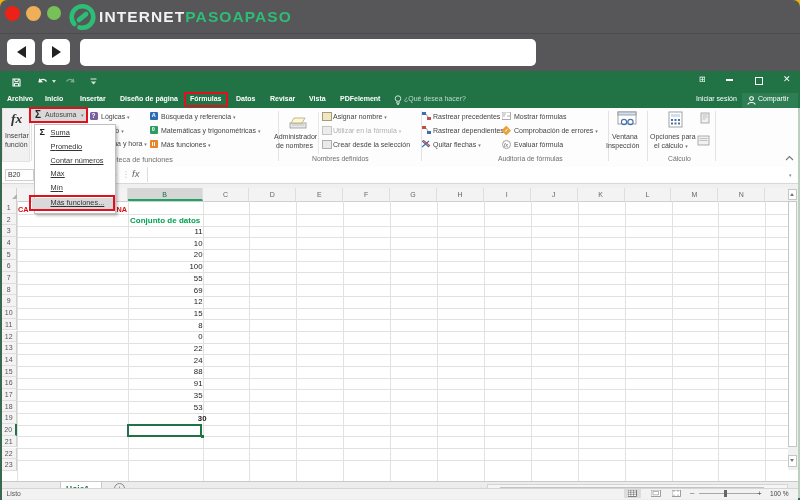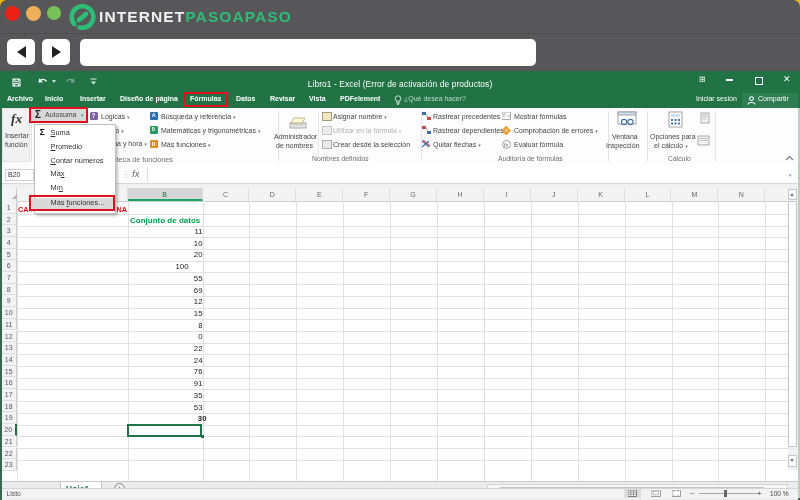--- a/index.html
+++ b/index.html
@@ -100,7 +100,6 @@
           <path d="M0.5 1 h6" stroke="#cfe3d8" stroke-width="1.1"></path>
           <path d="M0.8 3.4 L3.5 6.4 L6.2 3.4 Z" fill="#cfe3d8"></path>
         </svg>
-      <div class="abs" style="left:0;top:8px;width:800px;text-align:center;color:#fff;font-size:8.4px;letter-spacing:.1px;">Libro1 - Excel (Error de activación de productos)</div>
 
       <div class="abs" style="left:699px;top:4px;color:#fff;font-size:8px;">⊞</div>
       <div class="abs" style="left:726px;top:8px;width:7px;height:1.5px;background:#fff;"></div>

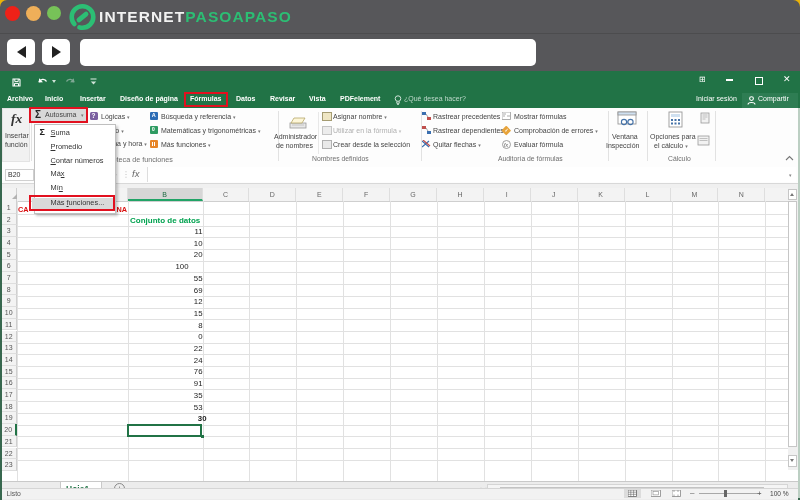--- a/index.html
+++ b/index.html
@@ -50,7 +50,7 @@
   
   #menu{position:absolute;left:33.5px;top:123.5px;width:80.5px;height:88px;background:#fff;
         border:1px solid #bfbfbf;box-shadow:1.5px 1.5px 2.5px rgba(0,0,0,.22);z-index:50;}
-  .mi{position:absolute;left:16px;font-size:7.4px;color:#333;white-space:nowrap;}
+  .mi{position:absolute;left:16px;font-size:7.4px;color:#333;white-space:nowrap;text-decoration:underline;}
 </style>
 </head>
 <body>

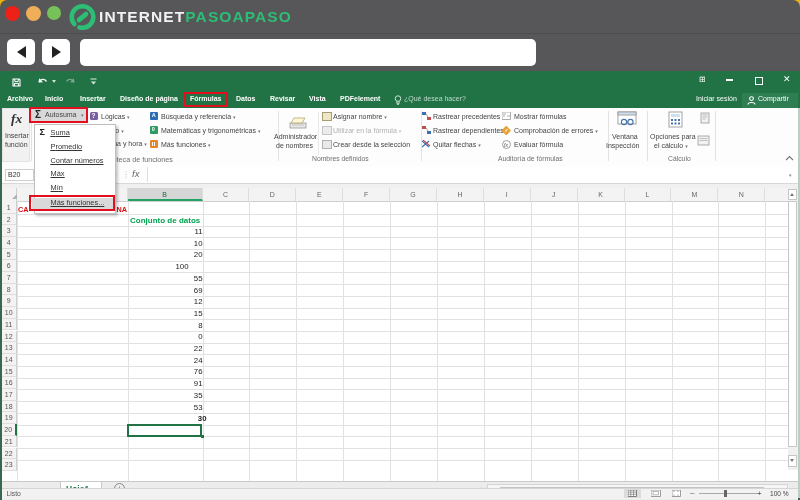--- a/index.html
+++ b/index.html
@@ -338,7 +338,7 @@
           <div class="num" style="left: 126px; top: 39px;">11</div>
           <div class="num" style="left: 126px; top: 50.7px;">10</div>
           <div class="num" style="left: 126px; top: 62.4px;">20</div>
-          <div class="num" style="left: 112px; top: 74.1px; text-align: right;">100</div>
+          <div class="num" style="left: 126px; top: 74.1px; text-align: right;">100</div>
           <div class="num" style="left: 126px; top: 85.8px;">55</div>
           <div class="num" style="left: 126px; top: 97.5px;">69</div>
           <div class="num" style="left: 126px; top: 109.2px;">12</div>

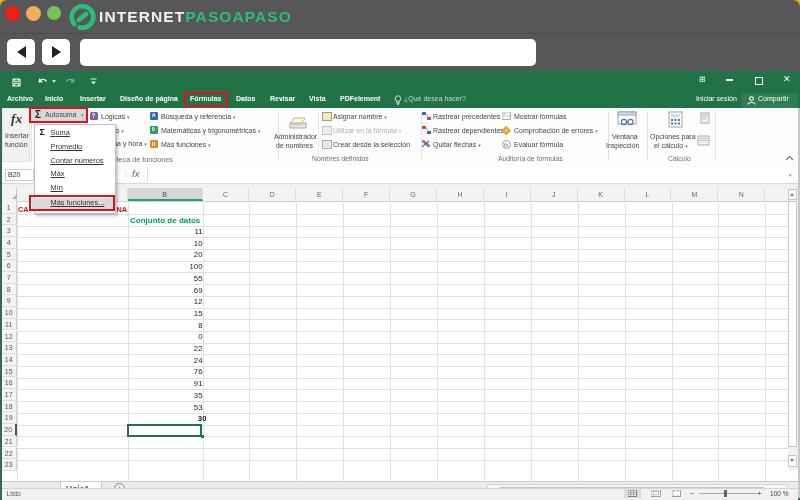--- a/index.html
+++ b/index.html
@@ -347,7 +347,7 @@
           <div class="num" style="left: 126px; top: 144.3px;">0</div>
           <div class="num" style="left: 126px; top: 156px;">22</div>
           <div class="num" style="left: 126px; top: 167.7px;">24</div>
-          <div class="num" style="left: 126px; top: 179.4px;">76</div>
+          <div class="num" style="left: 126px; top: 179.4px;">88</div>
           <div class="num" style="left: 126px; top: 191.1px;">91</div>
           <div class="num" style="left: 126px; top: 202.8px;">35</div>
           <div class="num" style="left: 126px; top: 214.5px;">53</div>

